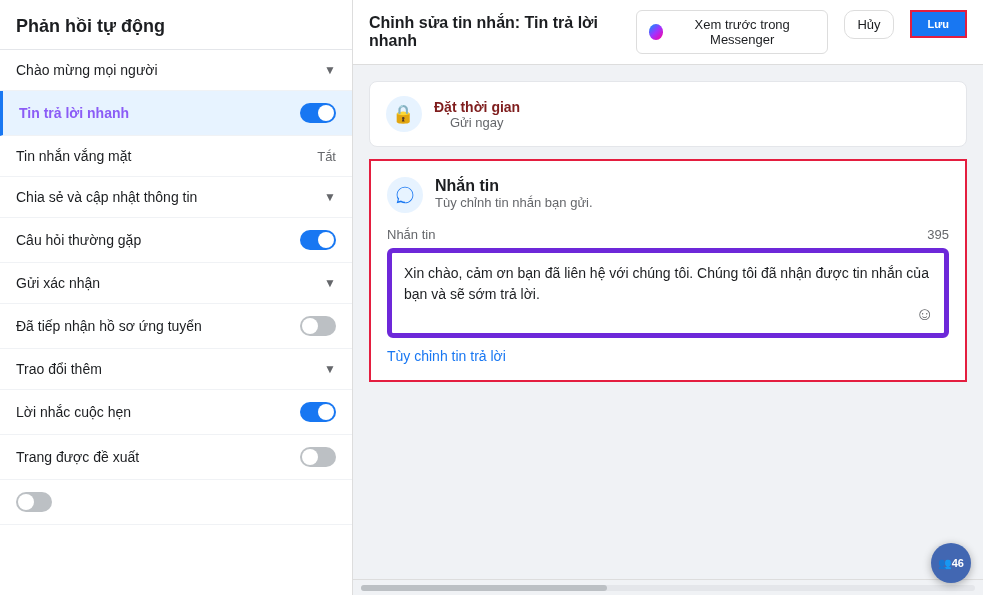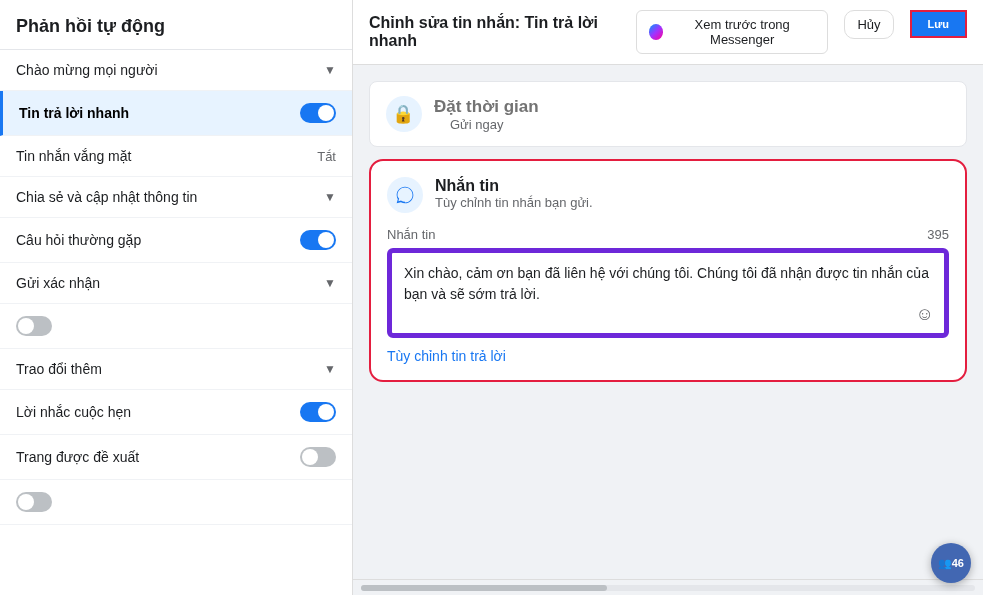--- a/index.html
+++ b/index.html
@@ -36,7 +36,7 @@
       border-left: 3px solid #1877f2;
     }
     .sidebar-item.active .sidebar-item-label {
-      color: #000000;
+      color: #8b5cf6;
       font-weight: 600;
     }
     .sidebar-item-label {

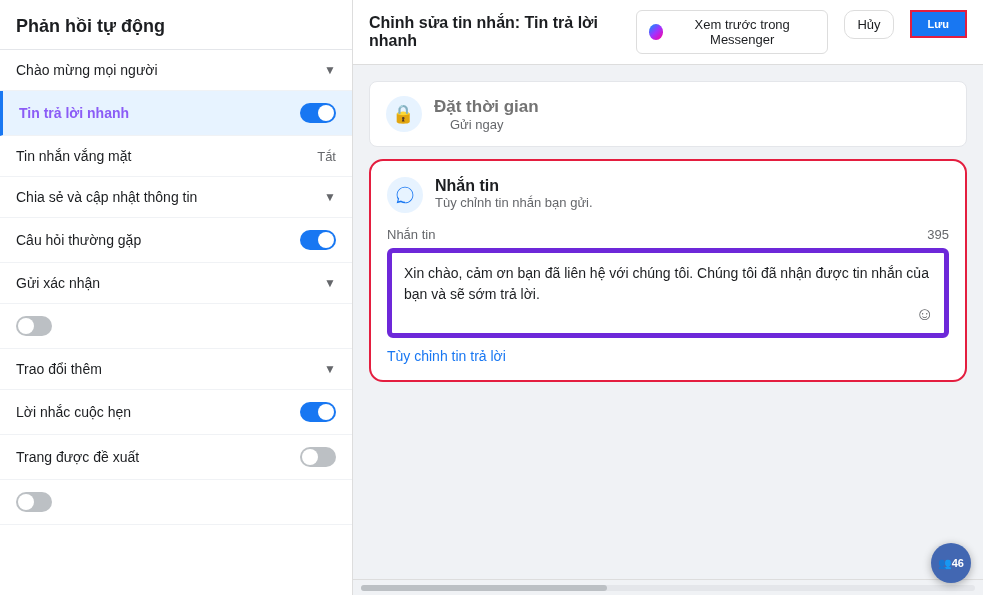--- a/index.html
+++ b/index.html
@@ -174,8 +174,8 @@
     }
     .schedule-text-title {
       font-weight: 700;
-      font-size: 17px;
-      color: #737373;
+      font-size: 14px;
+      color: #7f1d1d;
     }
     .schedule-text-sub {
       font-size: 13px;

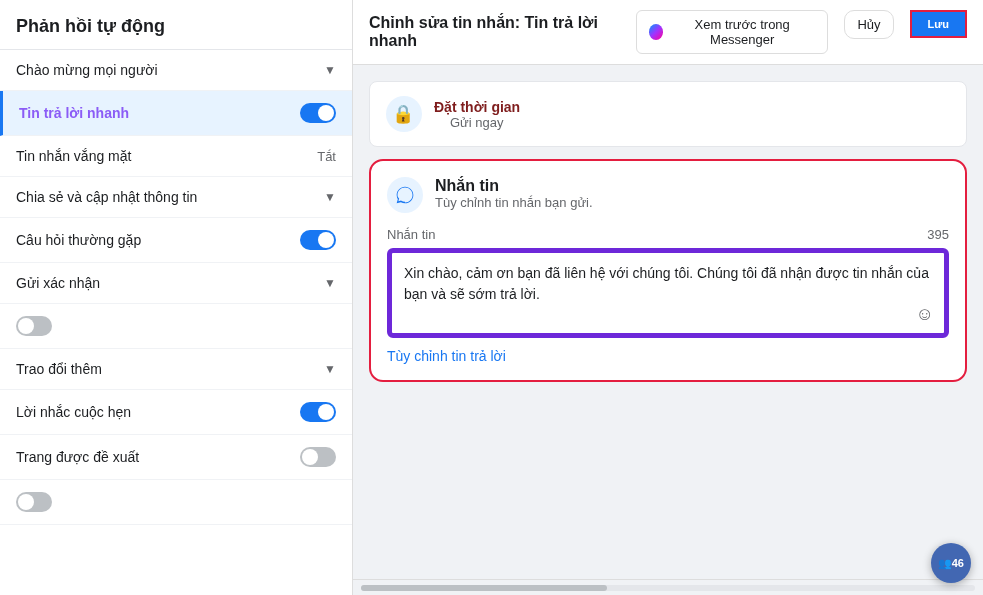--- a/index.html
+++ b/index.html
@@ -186,7 +186,7 @@
     
     .message-card {
       background: #fff;
-      border-radius: 14px;
+      border-radius: 0;
       border: 2px solid #e41e3f;
       padding: 16px;
     }

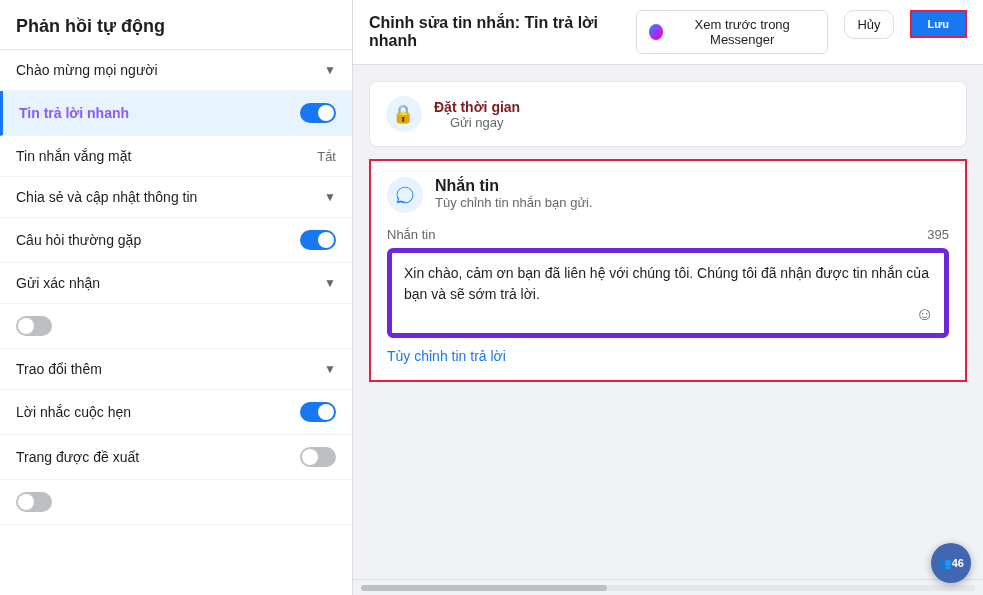--- a/index.html
+++ b/index.html
@@ -345,6 +345,7 @@
   </div>
 
   <div class="sidebar-item">
+    <span class="sidebar-item-label">Đã tiếp nhận hồ sơ ứng tuyển</span>
     <div class="sidebar-item-right">
       <div class="toggle off"></div>
     </div>

